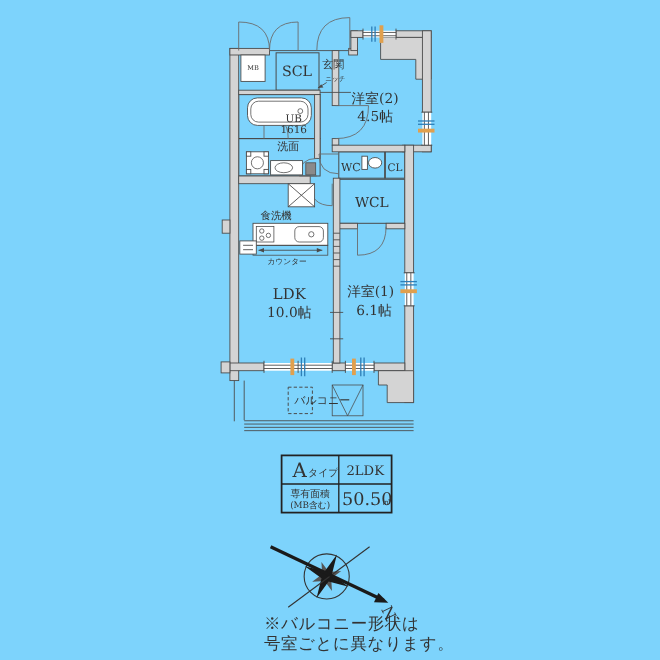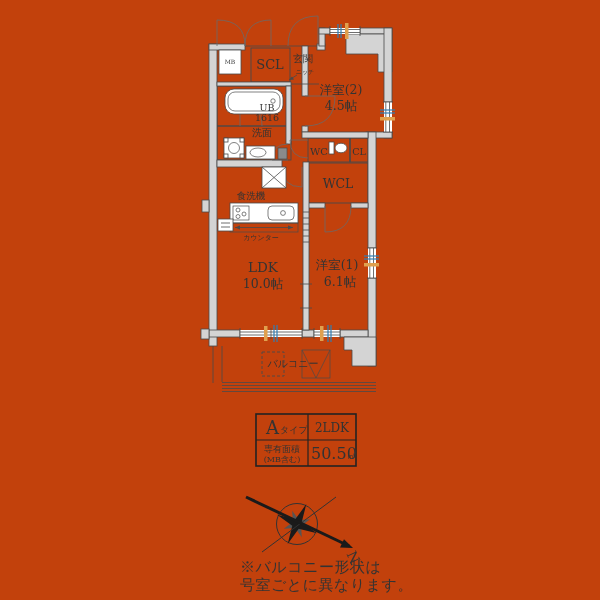--- a/index.html
+++ b/index.html
@@ -3,7 +3,7 @@
 <meta charset="utf-8">
 <style>
   html,body{margin:0;padding:0;background:#ffffff;}
-  #canvas{position:relative;width:600px;height:600px;background:#c2410c;overflow:hidden;
+  #canvas{position:relative;width:600px;height:600px;background:#7dd3fc;overflow:hidden;
           font-family:"DejaVu Serif","Liberation Serif",serif;}
   svg{position:absolute;left:0;top:0;}
   svg text{font-family:"DejaVu Serif","Liberation Serif",serif;fill:#333;}

